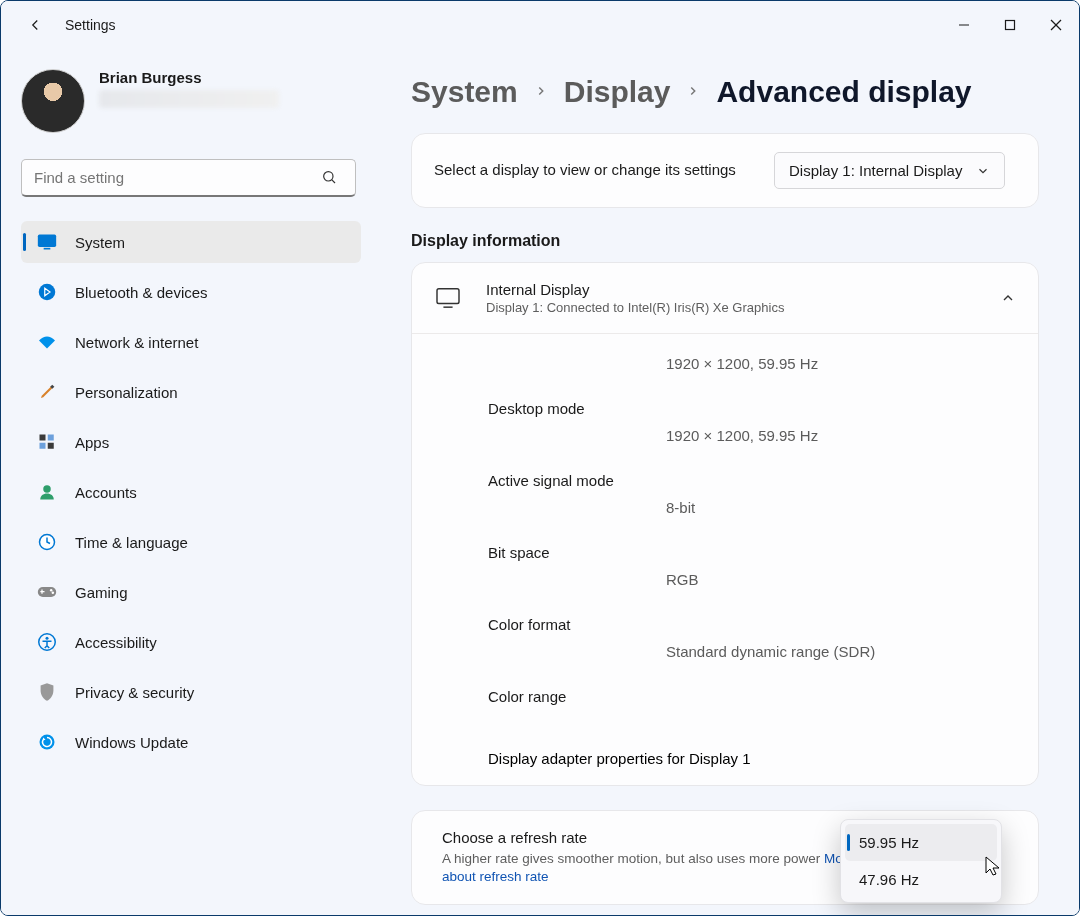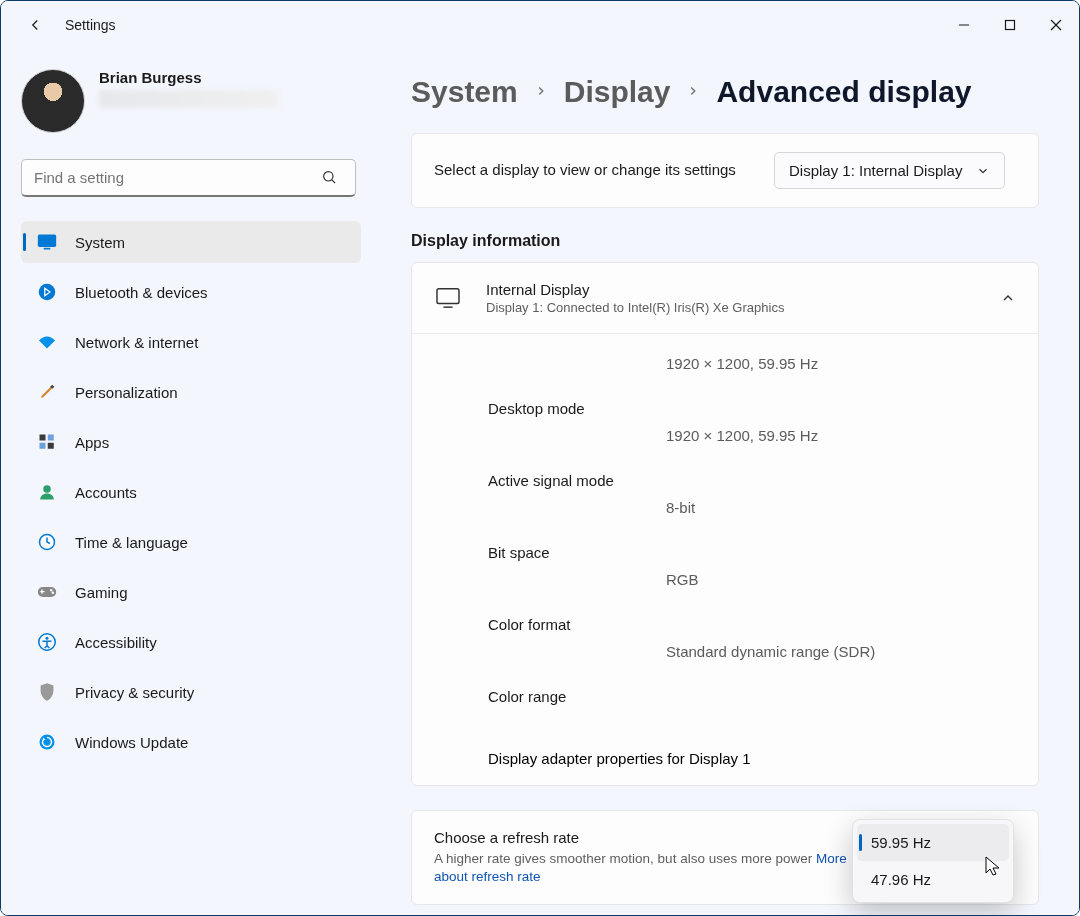--- a/index.html
+++ b/index.html
@@ -79,7 +79,7 @@
   .bc-sep { color:#888; }
 
   .card {
-    background:#fdfdfe; border:1px solid #e7e7ea; border-radius:6px;
+    background:#fdfdfe; border:1px solid #e7e7ea; border-radius:14px;
     margin-bottom:24px;
   }
 

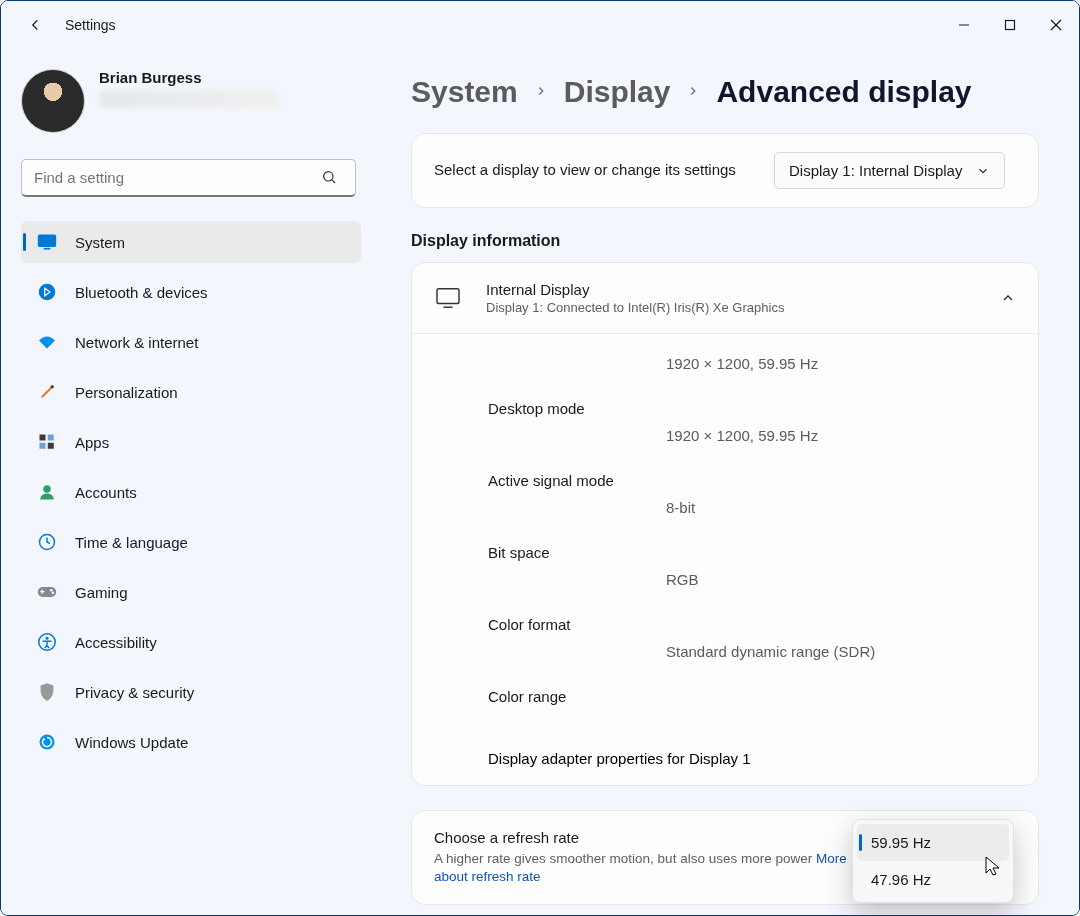--- a/index.html
+++ b/index.html
@@ -105,7 +105,7 @@
   .info-row .v { color:#5b5b5b; }
   .adapter-link { color:#000000; font-size:15px; padding-top:8px; display:inline-block;margin-top:32px;}
 
-  .refresh-card { padding:18px 22px; position:relative; }
+  .refresh-card { padding:18px 30px; position:relative; }
   .refresh-title { font-size:15px; margin-bottom:4px; }
   .refresh-sub { font-size:13.5px; color:#5e5e5e; max-width:430px; line-height:1.35;}
   .refresh-sub .link { color:#1054b3; }

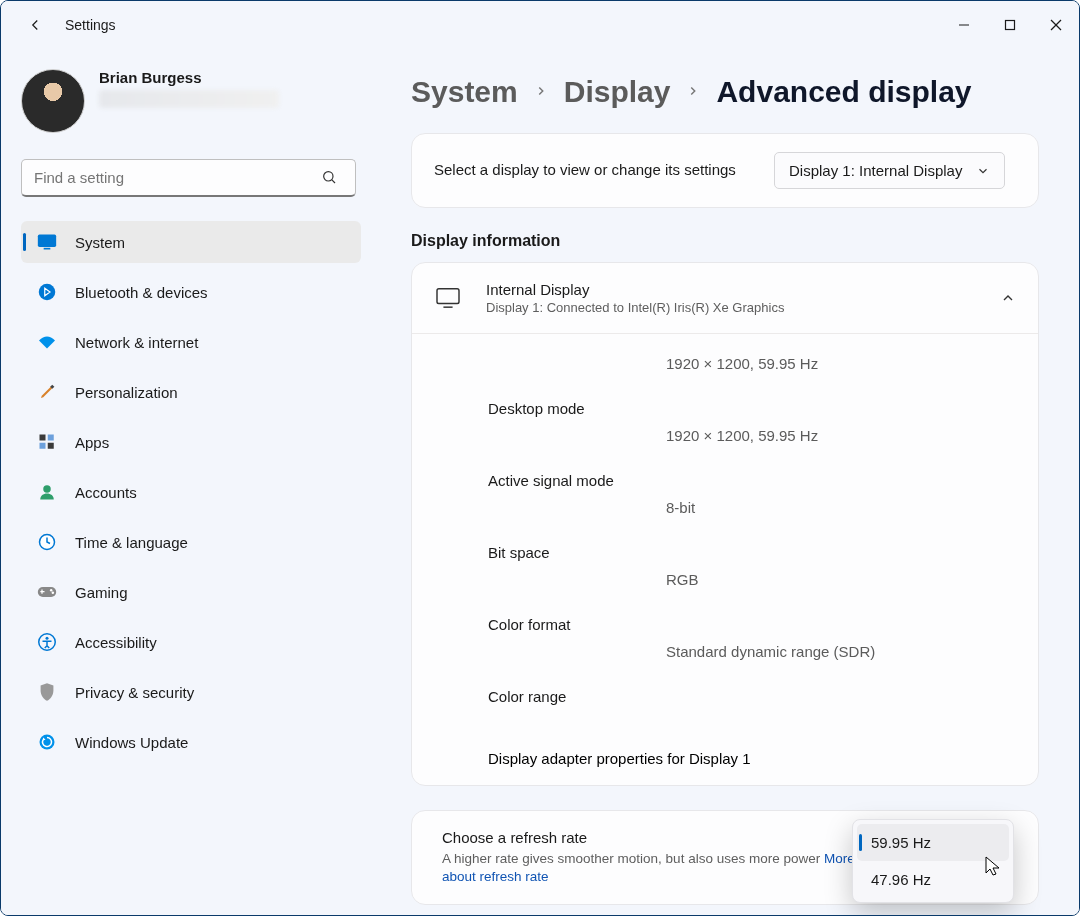--- a/index.html
+++ b/index.html
@@ -111,7 +111,7 @@
   .refresh-sub .link { color:#1054b3; }
 
   .popup {
-    position:absolute; right:24px; top:8px; width:162px;
+    position:absolute; right:36px; top:8px; width:162px;
     background:#f7f7fa; border:1px solid #e2e2e6; border-radius:8px;
     box-shadow:0 10px 28px rgba(0,0,0,.22);
     padding:4px; z-index:10;

